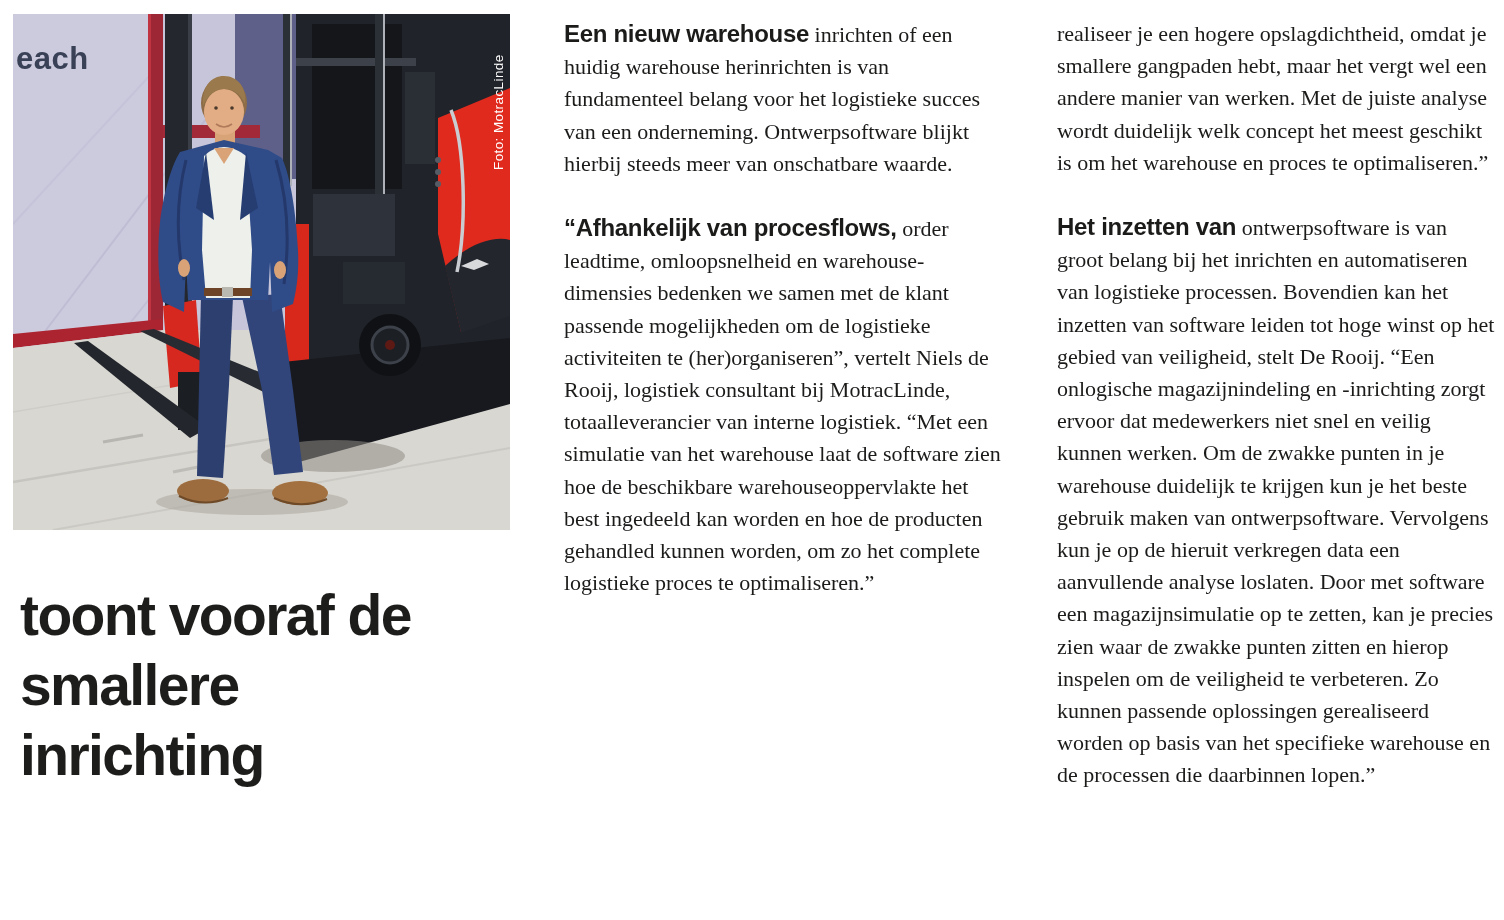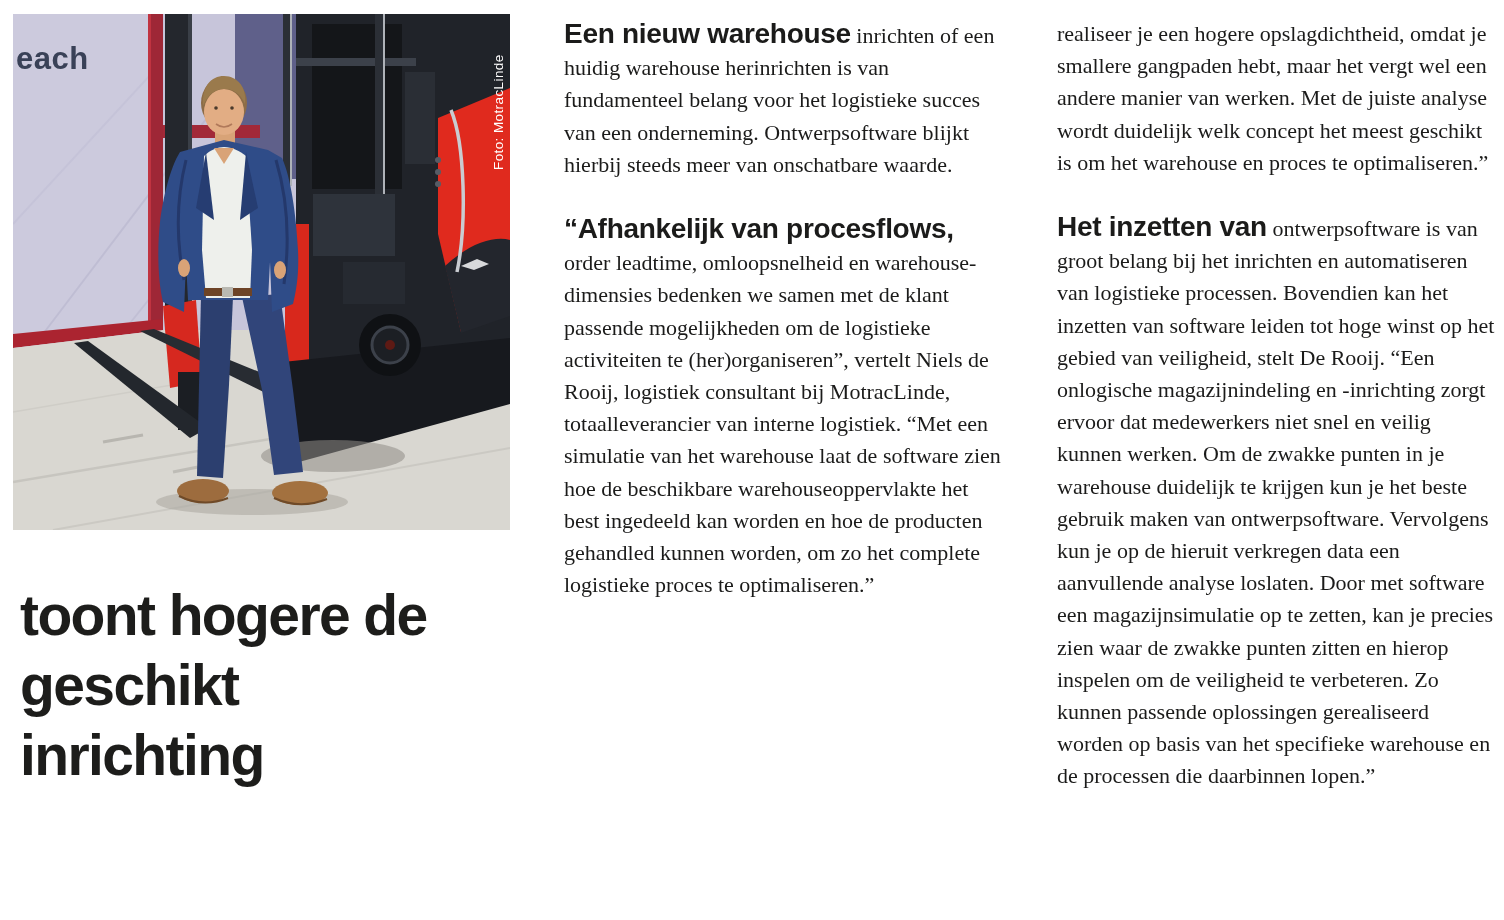--- a/index.html
+++ b/index.html
@@ -38,7 +38,7 @@
   .col p{margin:0 0 32px 0;}
   .lead{
     font-family:"Liberation Sans",sans-serif;
-    font-weight:bold;font-size:28px;letter-spacing:-0.3px;
+    font-weight:bold;font-size:24px;letter-spacing:-0.3px;
   }
 </style>
 </head>

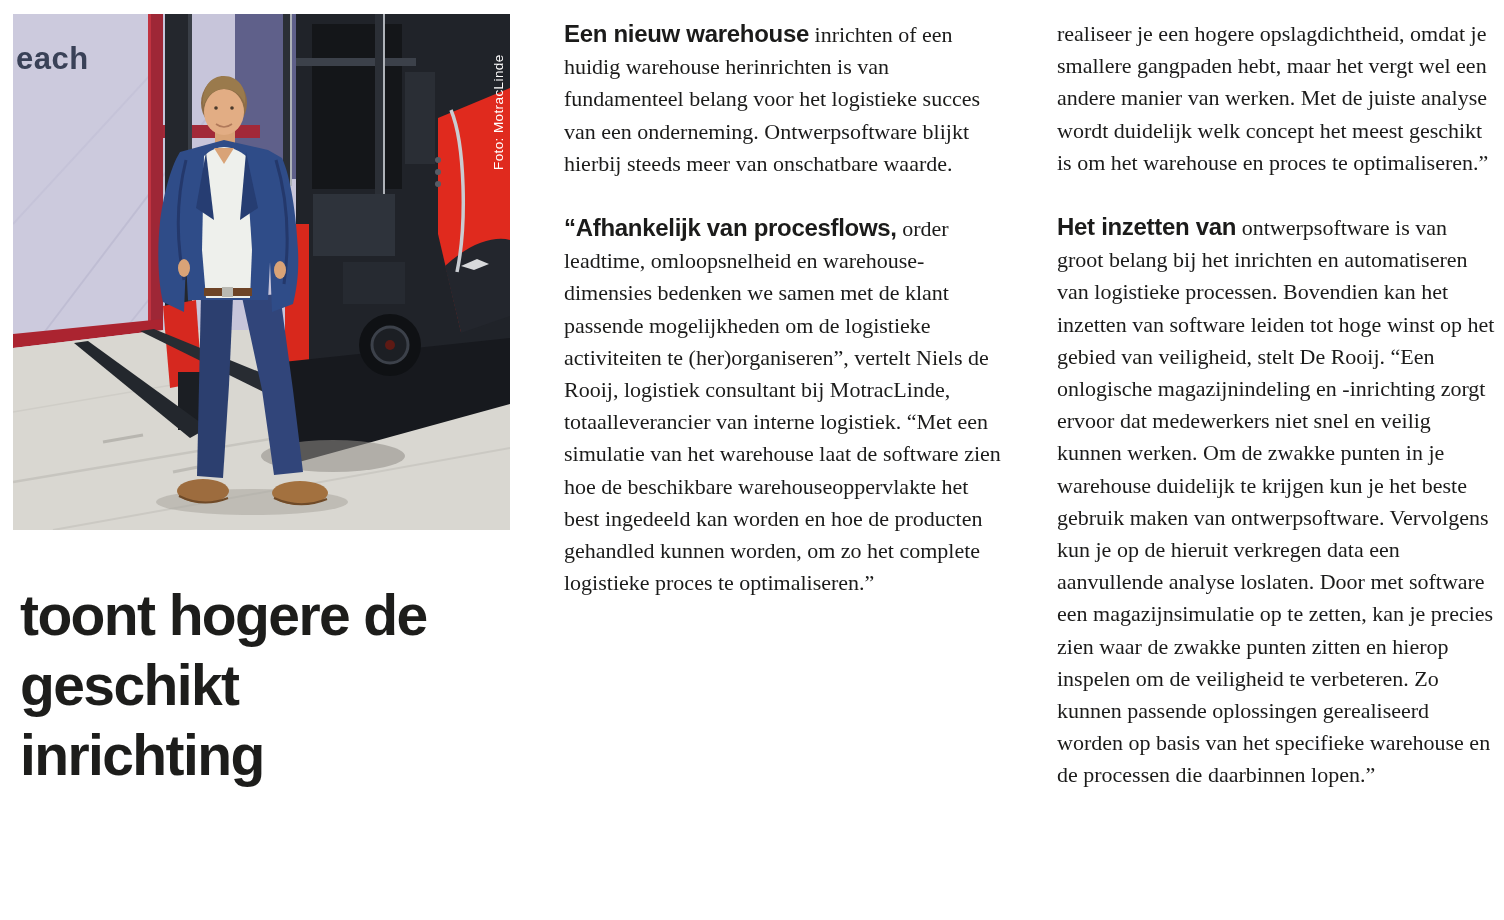--- a/index.html
+++ b/index.html
@@ -144,7 +144,7 @@
 </div>
 
 <h1 class="headline">
-  <span>toont hogere de</span>
+  <span>toont vooraf de</span>
   <span>geschikt</span>
   <span>inrichting</span>
 </h1>

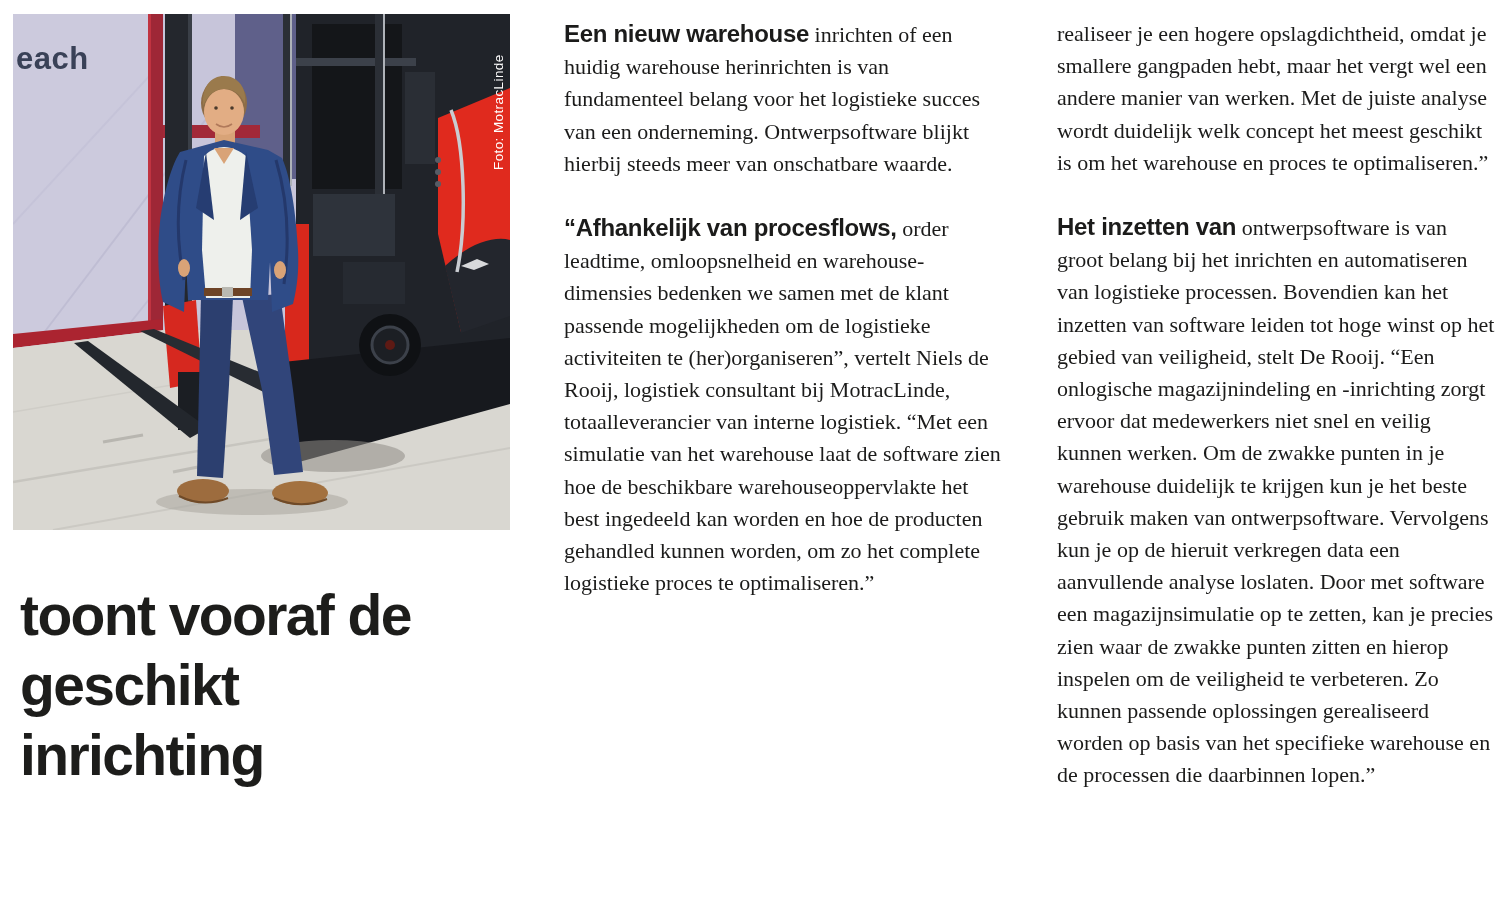--- a/index.html
+++ b/index.html
@@ -145,7 +145,7 @@
 
 <h1 class="headline">
   <span>toont vooraf de</span>
-  <span>geschikt</span>
+  <span>smallere</span>
   <span>inrichting</span>
 </h1>
 

